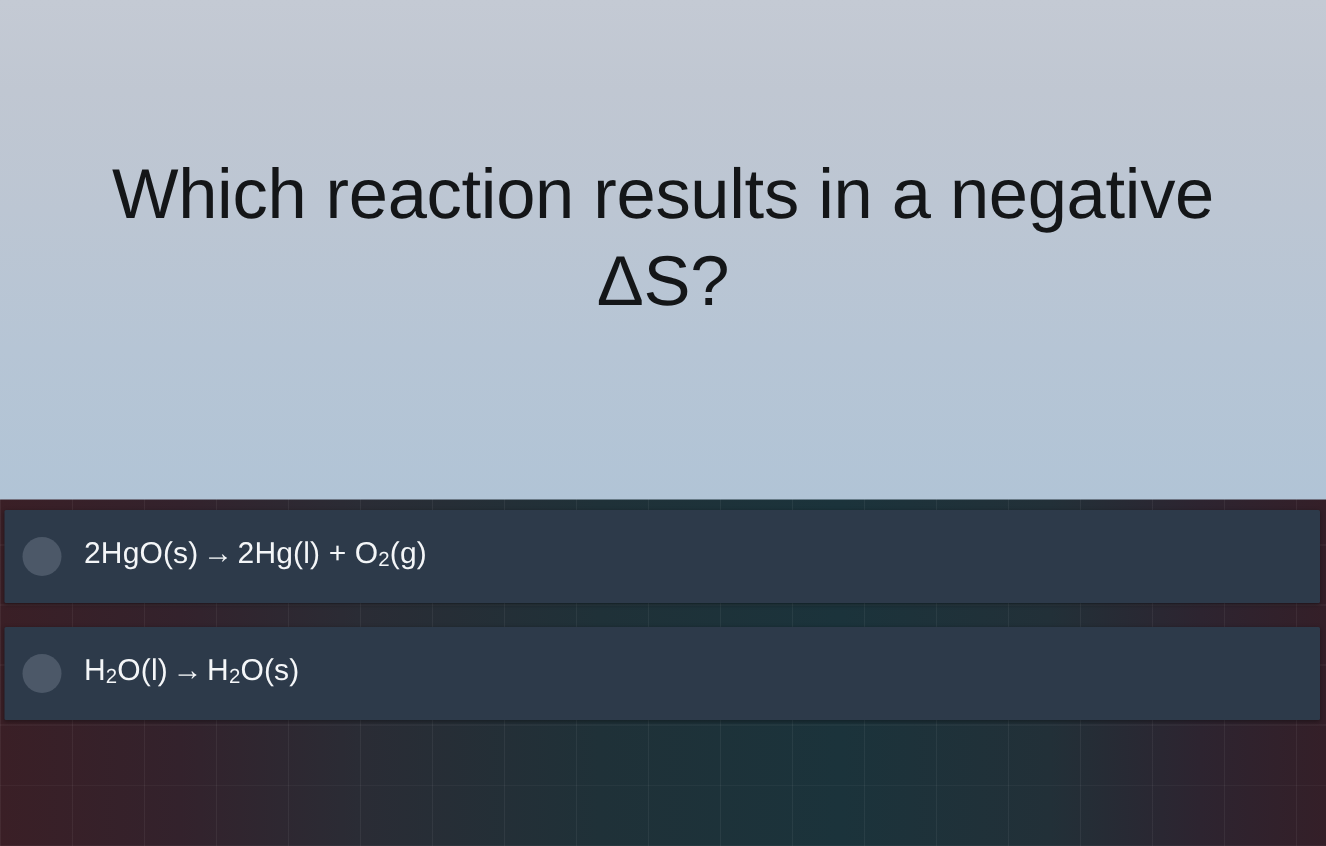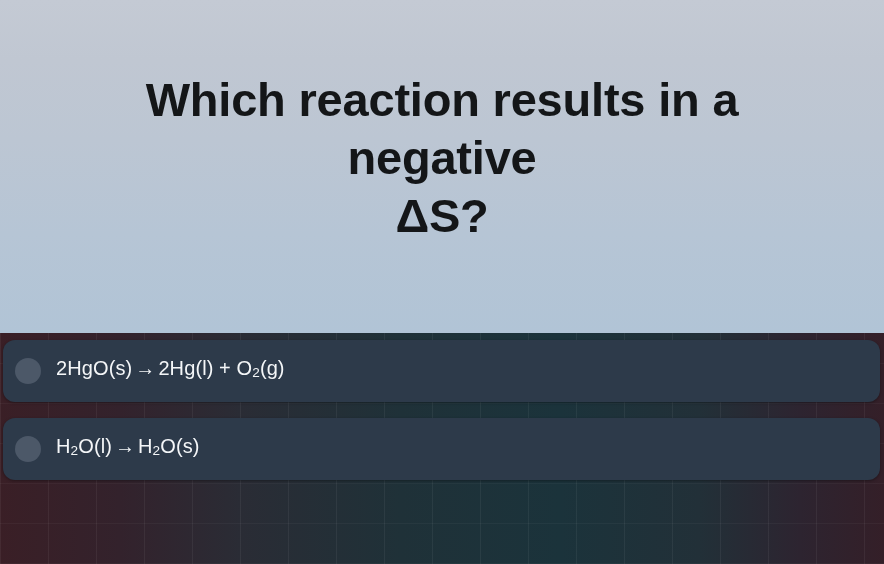--- a/index.html
+++ b/index.html
@@ -88,7 +88,7 @@
     color: #141618;
     font-size: 47px;
     line-height: 58px;
-    font-weight: 700;
+    font-weight: 400;
     letter-spacing: -0.2px;
     padding: 0 16px;
     box-sizing: border-box;

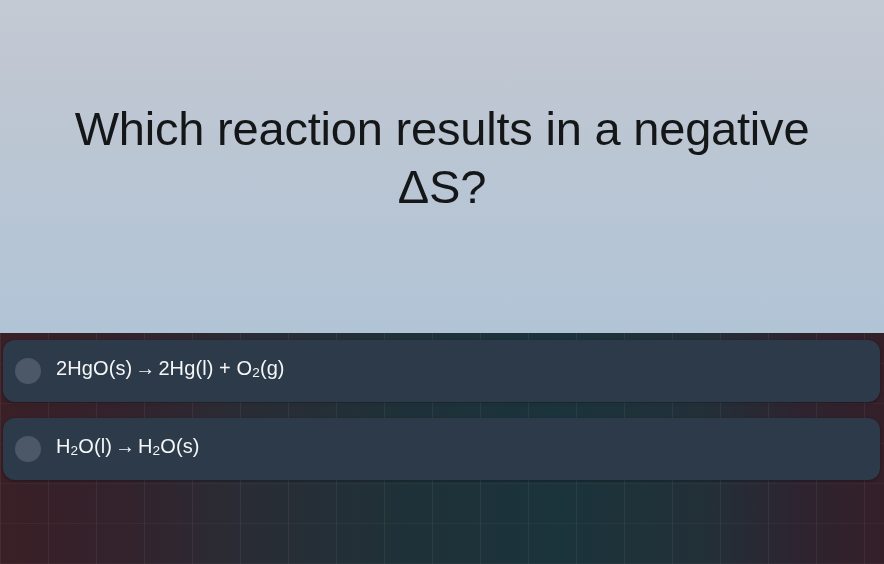--- a/index.html
+++ b/index.html
@@ -110,7 +110,7 @@
     margin: 0 4px 16px 3px;
     height: 62px;
     background: #2d3a4a;
-    border-radius: 12px;
+    border-radius: 1px;
     display: flex;
     align-items: center;
     padding-left: 12px;

